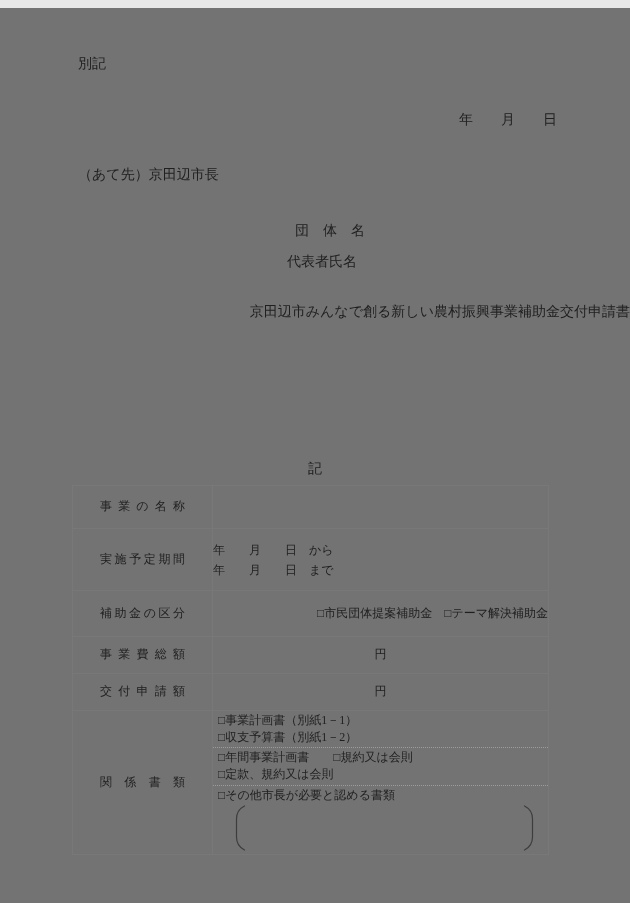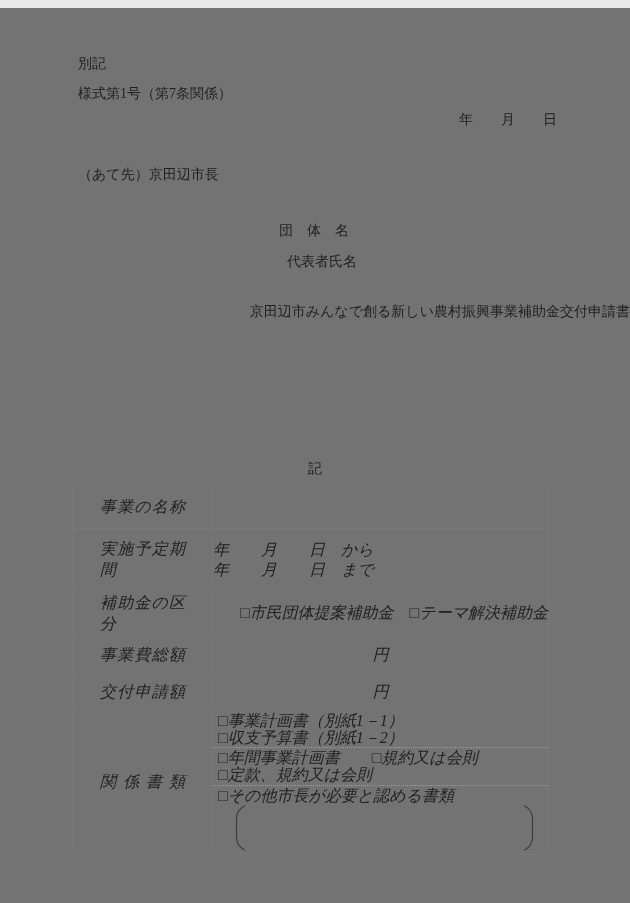--- a/index.html
+++ b/index.html
@@ -61,7 +61,6 @@
 <div class="page">
 
   <div class="abs bekki">別記</div>
-  <div class="abs form-number">様式第1号（第7条関係）</div>
   <div class="abs date-line">年　　月　　日</div>
   <div class="abs addressee">（あて先）京田辺市長</div>
   <div class="abs org-label">団　体　名</div>

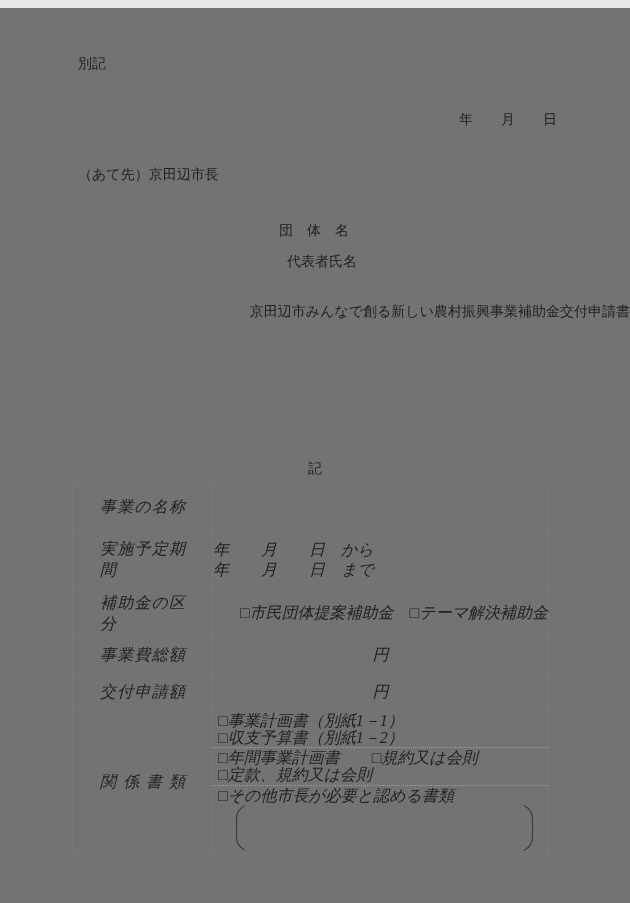--- a/index.html
+++ b/index.html
@@ -19,7 +19,7 @@
   .form-number  { left:78px; top:77px; }
   .date-line    { left:0; right:73px; top:103px; text-align:right;padding-left:48px; }
   .addressee    { left:78px; top:158px;text-align:right; }
-  .org-label    { left:279px; top:214px;text-align:center; }
+  .org-label    { left:295px; top:214px;text-align:center; }
   .rep-label    { left:287px; top:245px; }
   .doc-title    { left:0; width:100%; top:295px; text-align:right; }
   .body-par     { left:76px; width:482px; top:339px; line-height:28px;

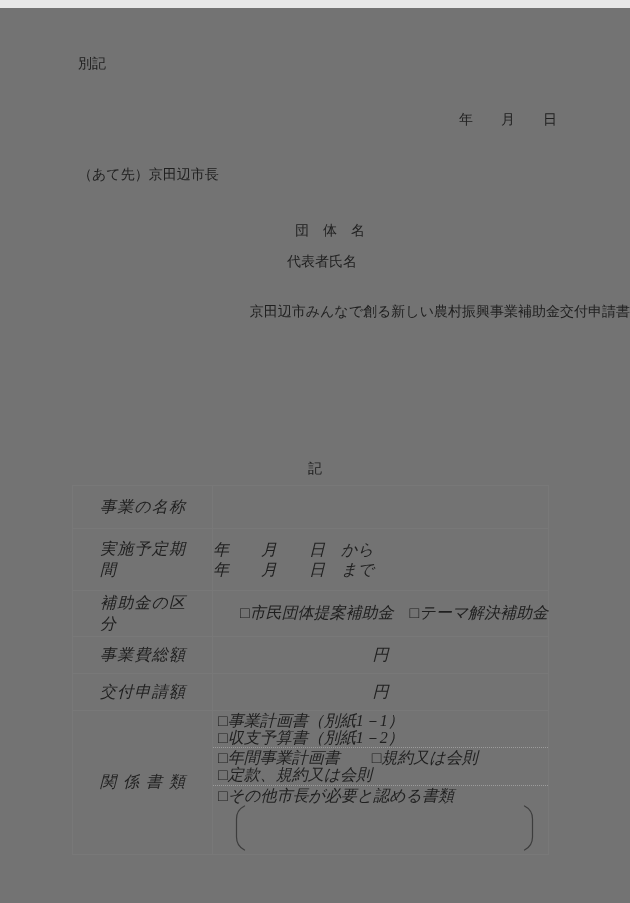--- a/index.html
+++ b/index.html
@@ -29,9 +29,8 @@
   table.app-table {
     position:absolute; left:72px; top:477px;
     width:474px; border-collapse:collapse; table-layout:fixed;
-    font-size:16px; color:#1f1f1f;
+    font-size:12px; color:#1f1f1f;
     border:1.5px solid #5f5f5f;
-    font-style:italic;
   }
   table.app-table td { border:1px solid #787878; padding:0; vertical-align:middle; }
   td.col-label { width:139px; }

